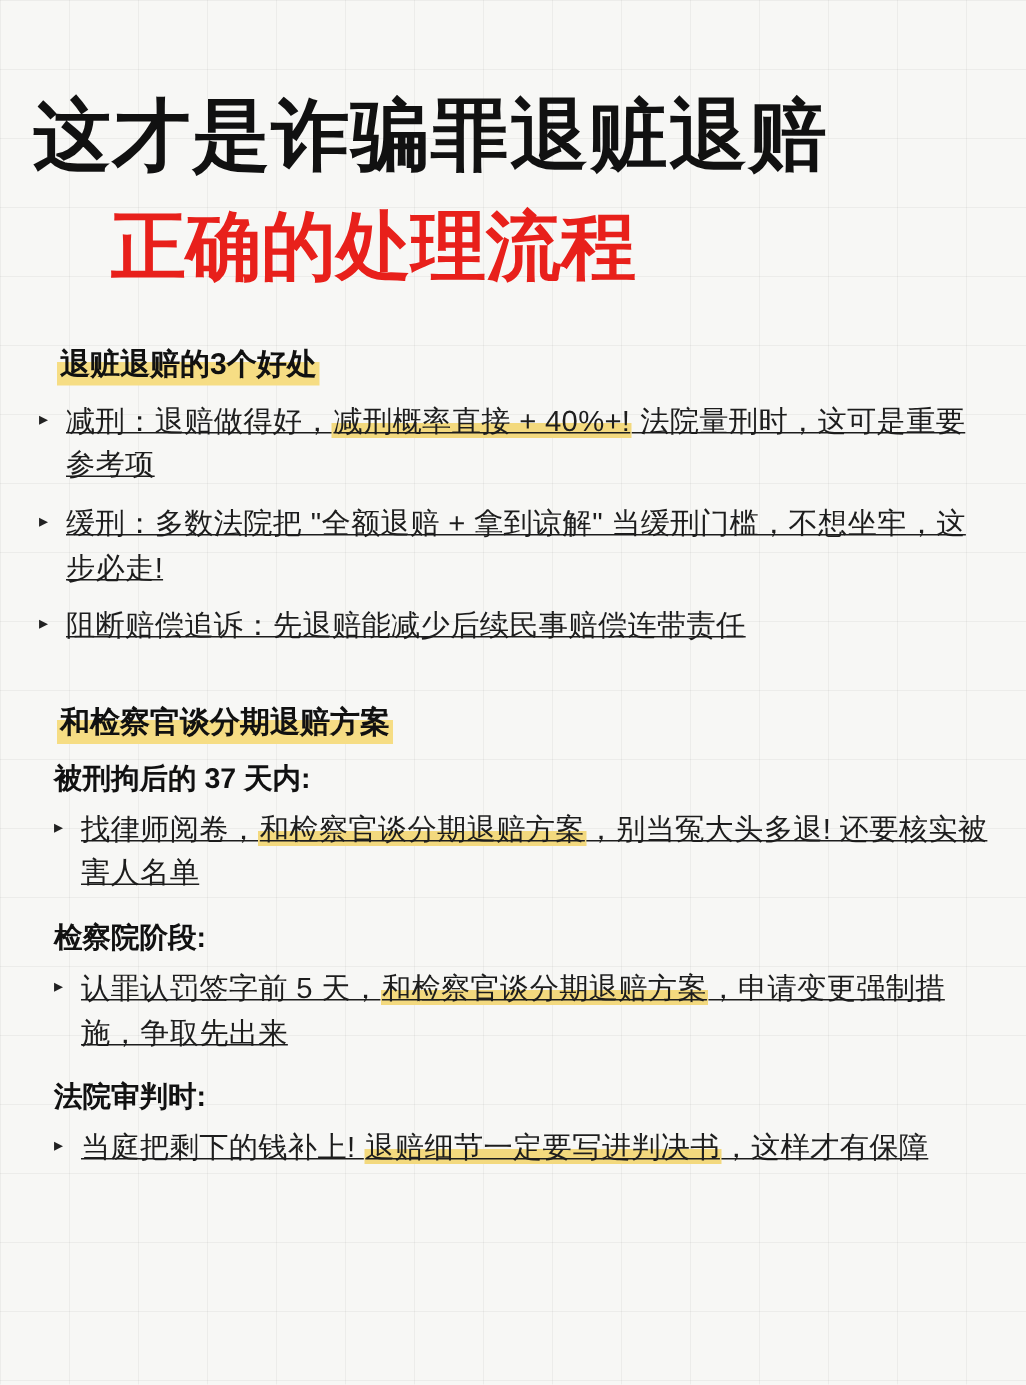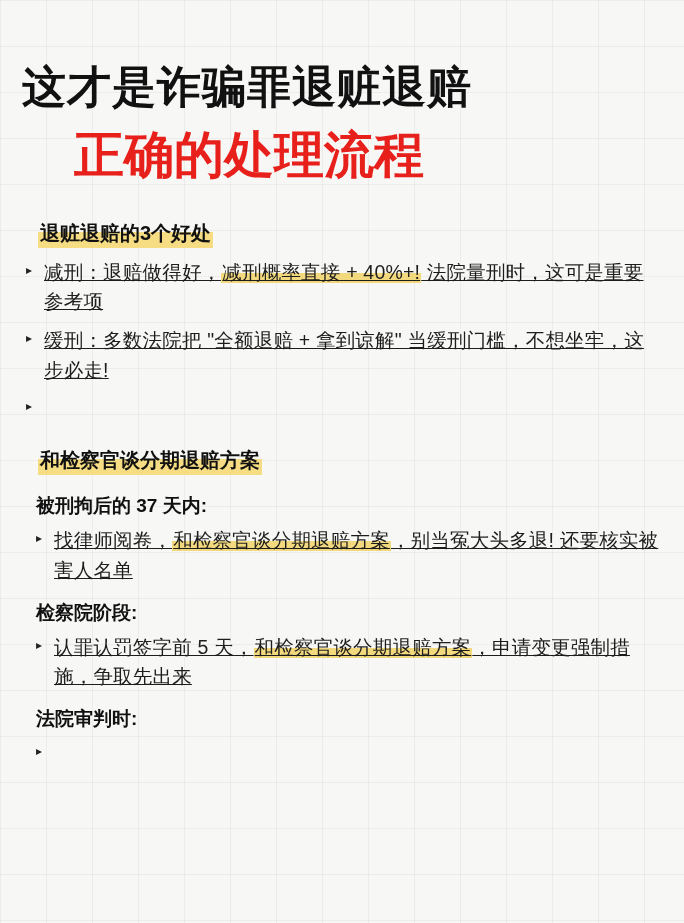--- a/index.html
+++ b/index.html
@@ -35,7 +35,7 @@
     padding-top: 62px;
   }
   .title-line1 {
-    font-size: 44px;
+    font-size: 52px;
     font-weight: bold;
     letter-spacing: 1px;
     color: #111111;

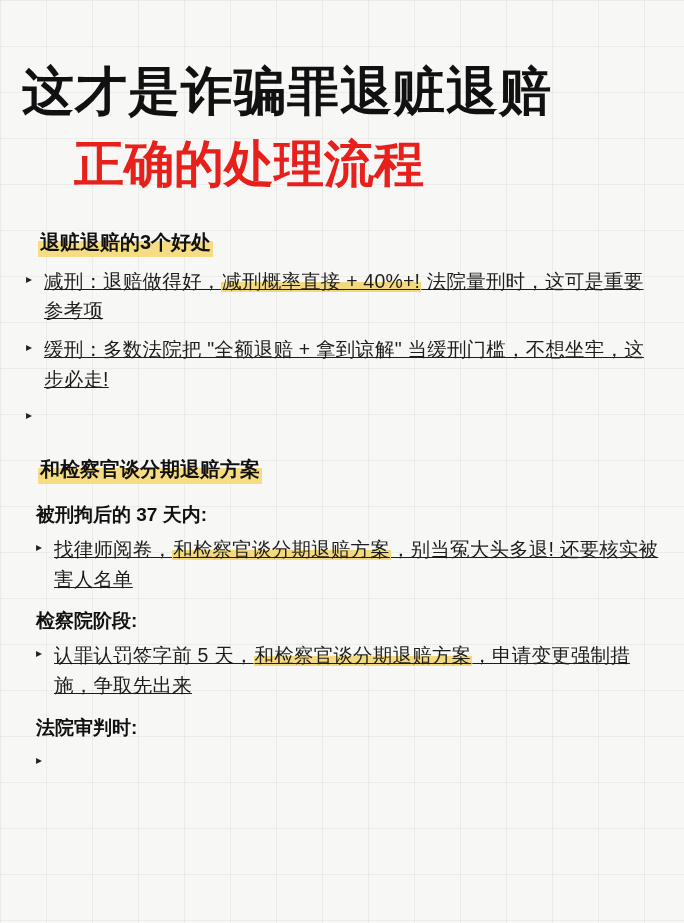--- a/index.html
+++ b/index.html
@@ -132,6 +132,7 @@
 
       <div class="bullet">
         <span class="bullet-marker">▸</span>
+        <span class="bullet-text"><span>阻断赔偿追诉：先退赔能减少后续民事赔偿连带责任</span></span>
       </div>
 
     </div>

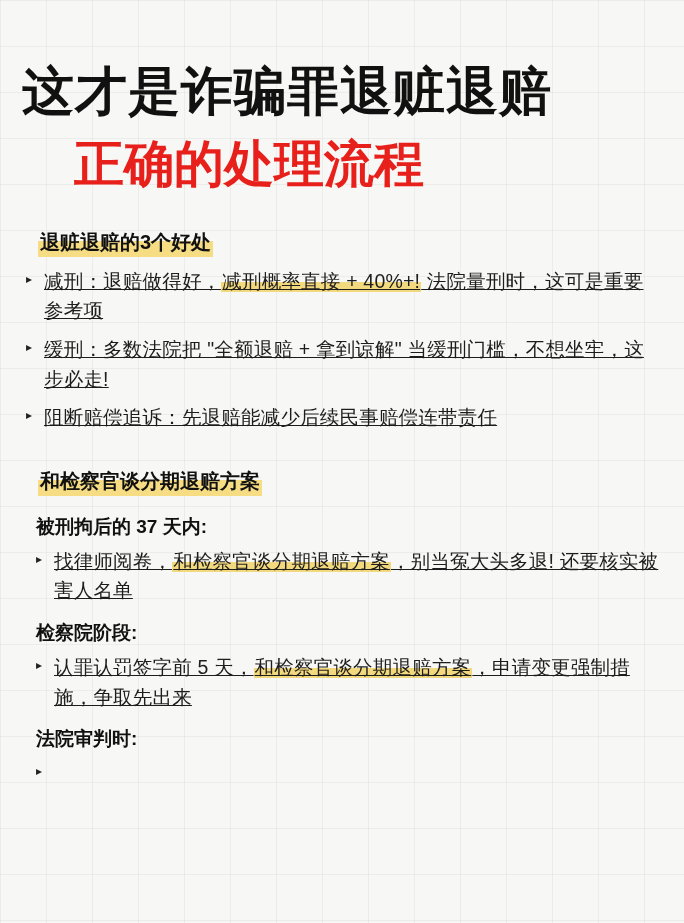--- a/index.html
+++ b/index.html
@@ -98,7 +98,7 @@
     margin: 14px 0 7px 14px;
   }
   .sub-heading.first {
-    margin-top: 18px;
+    margin-top: 10px;
   }
   .section2 .bullet {
     padding-left: 14px;

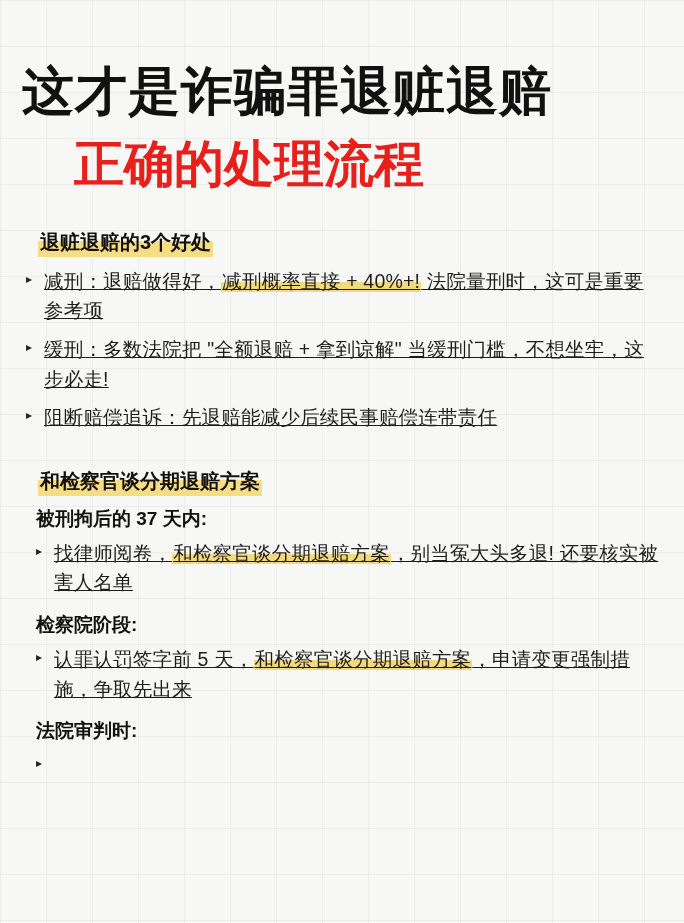--- a/index.html
+++ b/index.html
@@ -161,6 +161,7 @@
       <div class="sub-heading">法院审判时:</div>
       <div class="bullet">
         <span class="bullet-marker">▸</span>
+        <span class="bullet-text"><span>当庭把剩下的钱补上! </span><span class="hl">退赔细节一定要写进判决书</span><span>，这样才有保障</span></span>
       </div>
     </div>
 

